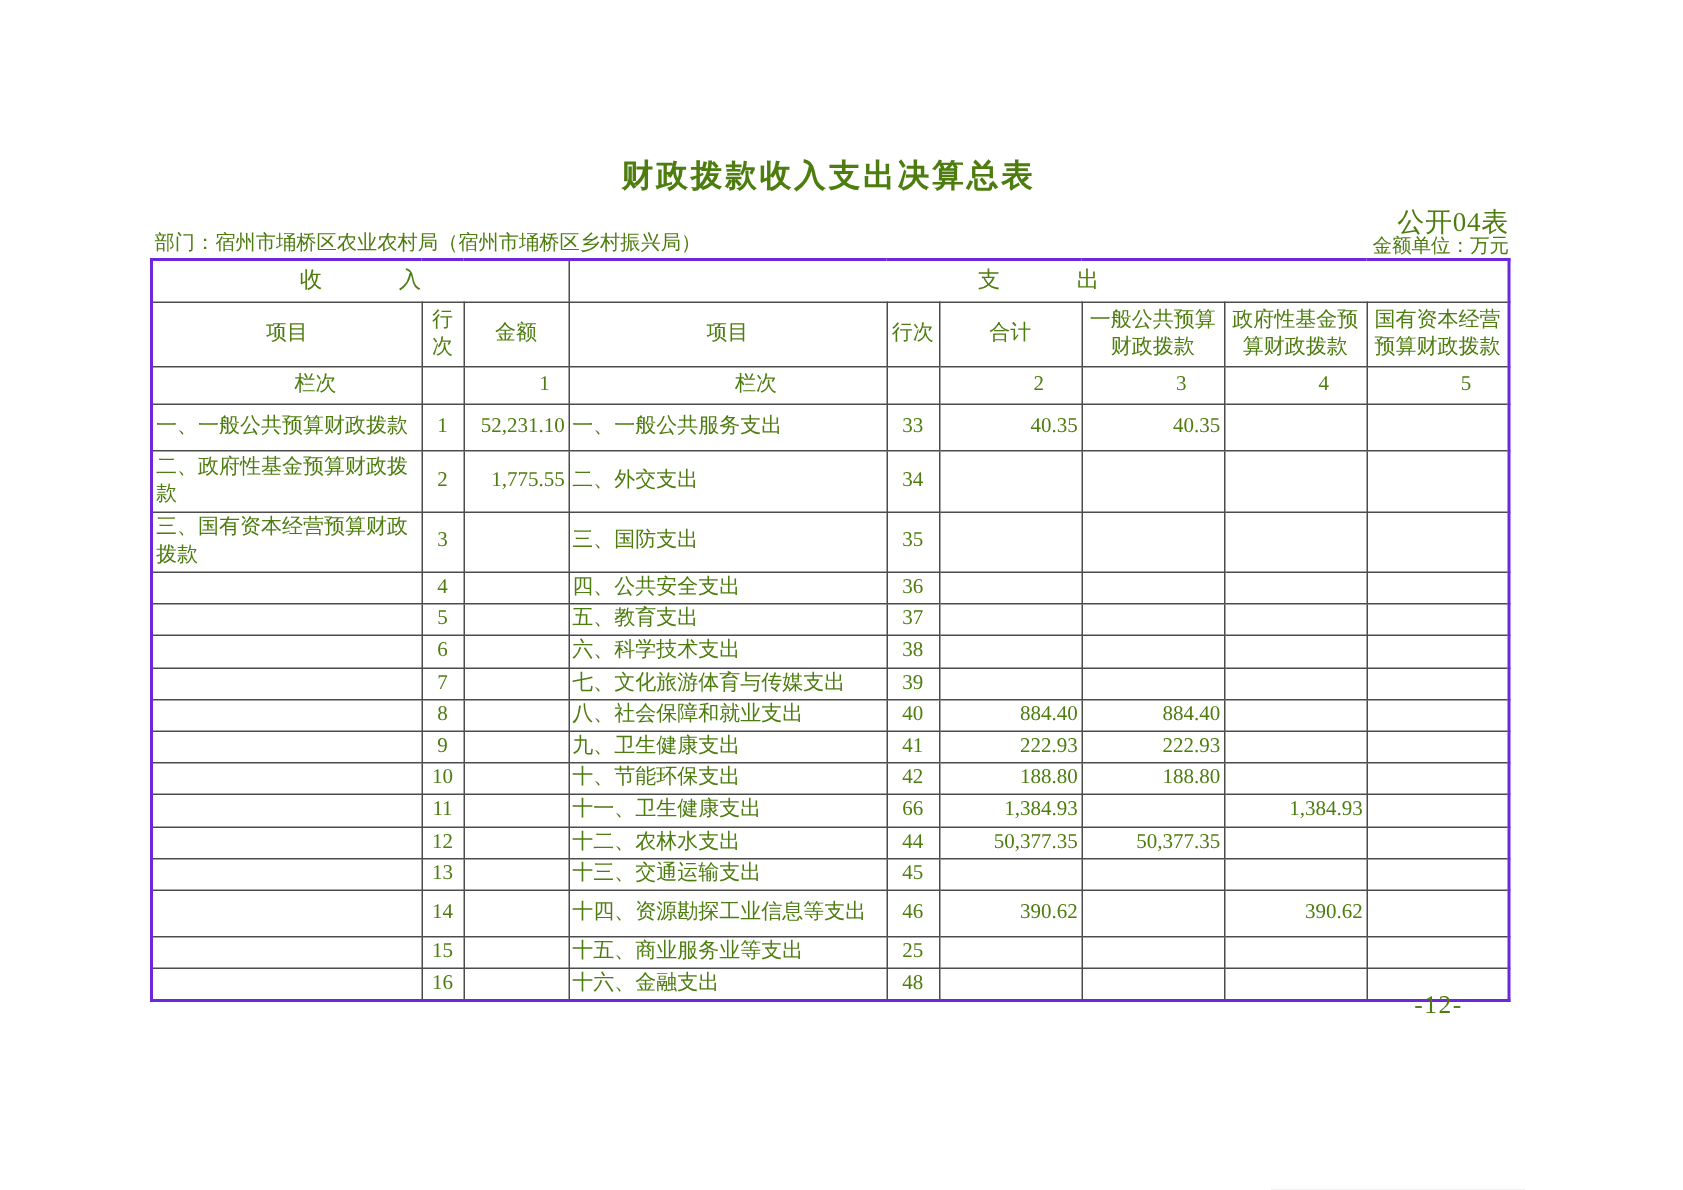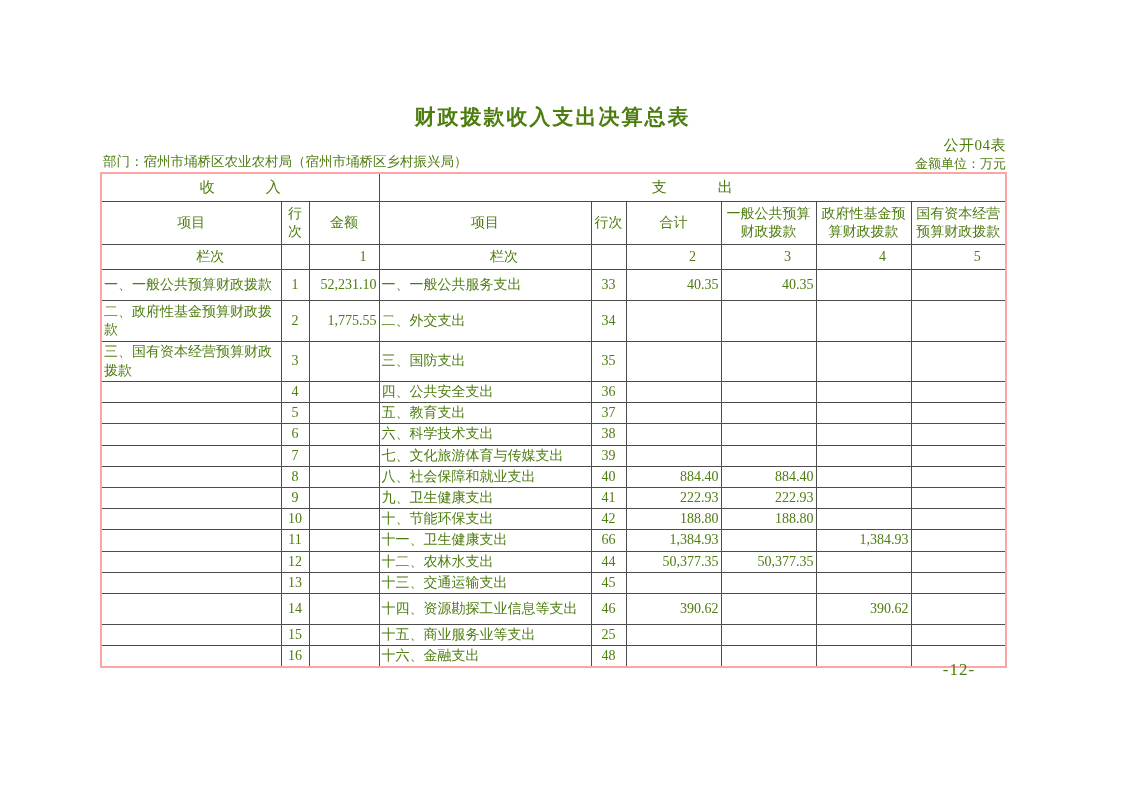--- a/index.html
+++ b/index.html
@@ -29,7 +29,7 @@
     position: absolute;
     top: 136px;
     right: 116px;
-    font-size: 15px;
+    font-size: 18px;
     letter-spacing: 0.5px;
   }
   .dept-label {

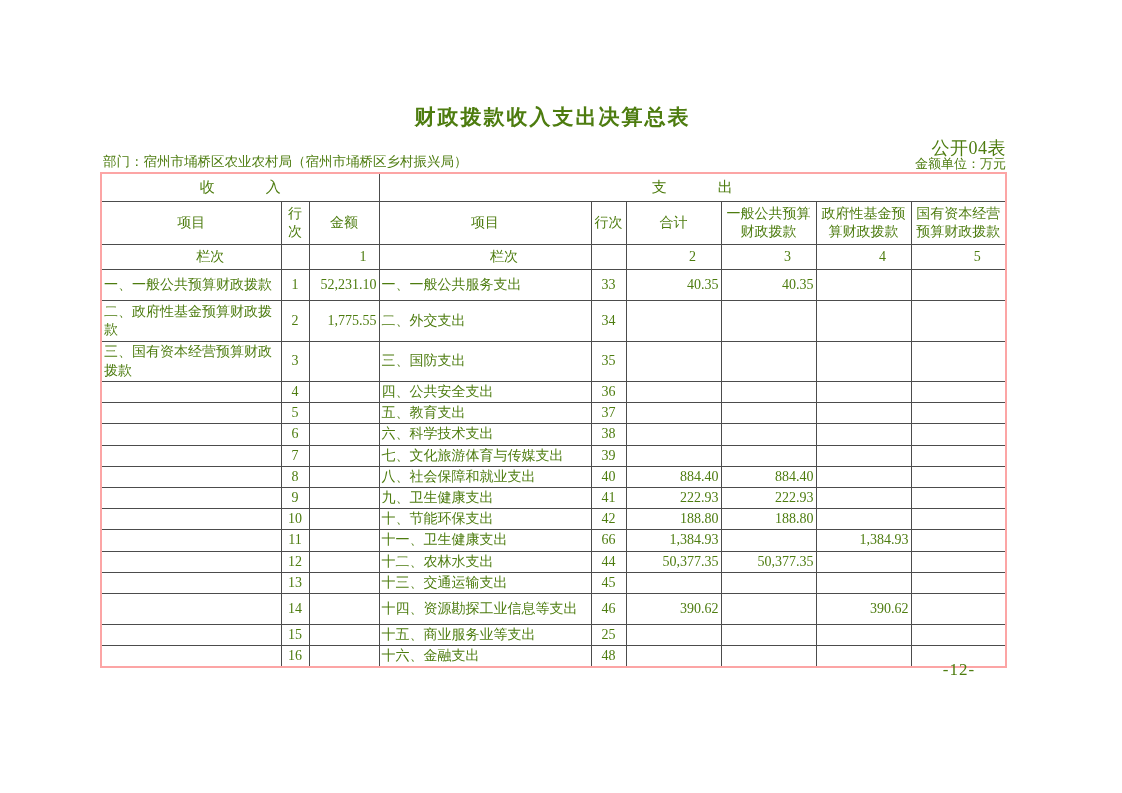--- a/index.html
+++ b/index.html
@@ -51,7 +51,7 @@
     width: 905px;
     border-collapse: collapse;
     table-layout: fixed;
-    border: 2px solid #fca5a5;
+    border: 2px solid #6d28d9;
   }
   table.fiscal th, table.fiscal td {
     border: 1px solid #4c4c4c;

